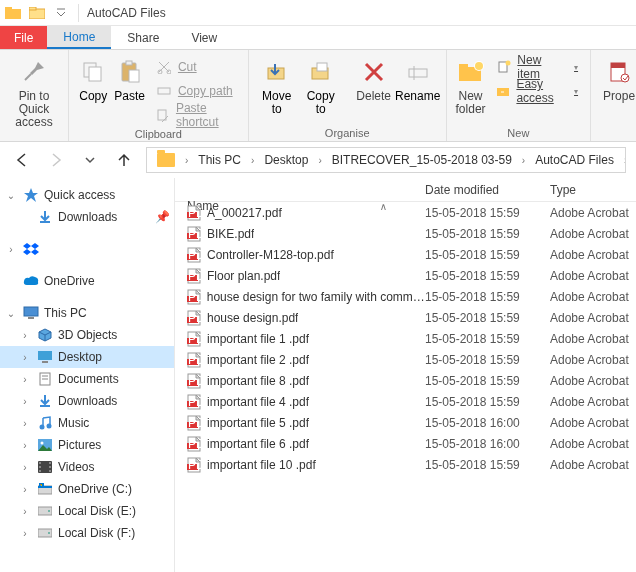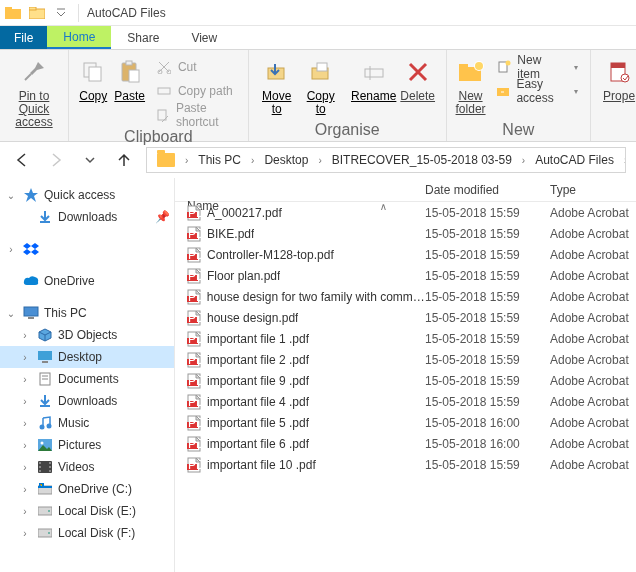--- a/index.html
+++ b/index.html
@@ -15,7 +15,7 @@
   
   .ribtabs { height: 24px; display: flex; align-items: stretch; border-bottom: 1px solid #d8d8d8; background: #fff; }
   .ribtabs .tab { padding: 0 16px; display: flex; align-items: center; cursor: default; }
-  .ribtabs .tab.file { background: #0369a1; color: #fff; padding: 0 14px; }
+  .ribtabs .tab.file { background: #ef4444; color: #fff; padding: 0 14px; }
   .ribtabs .tab.active { color: #1979CA; border-bottom: 2px solid #1979CA; background: #bef264; }
   .ribtabs .tab:not(.file):not(.active) { color: #444; }
 

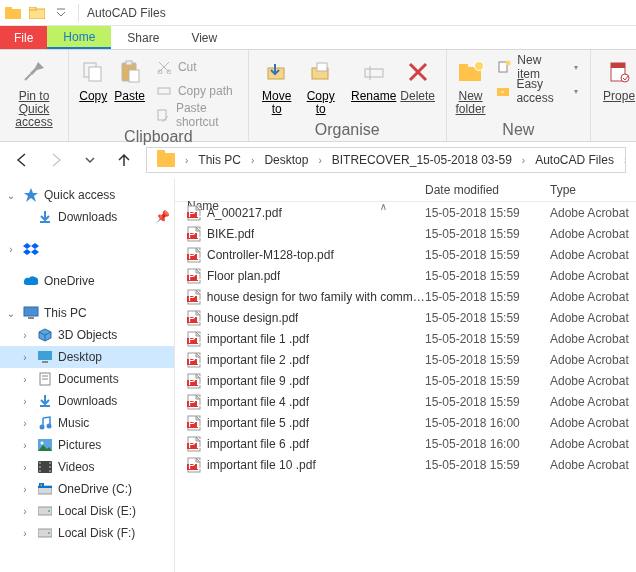--- a/index.html
+++ b/index.html
@@ -16,7 +16,7 @@
   .ribtabs { height: 24px; display: flex; align-items: stretch; border-bottom: 1px solid #d8d8d8; background: #fff; }
   .ribtabs .tab { padding: 0 16px; display: flex; align-items: center; cursor: default; }
   .ribtabs .tab.file { background: #ef4444; color: #fff; padding: 0 14px; }
-  .ribtabs .tab.active { color: #1979CA; border-bottom: 2px solid #1979CA; background: #bef264; }
+  .ribtabs .tab.active { color: #1979CA; border-bottom: 2px solid #1979CA; background: #e5e5e5; }
   .ribtabs .tab:not(.file):not(.active) { color: #444; }
 
   

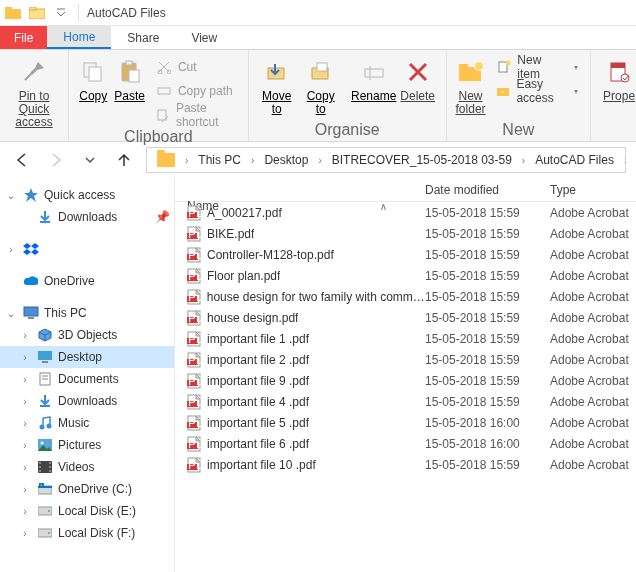--- a/index.html
+++ b/index.html
@@ -29,7 +29,7 @@
   .bigbtn .ico { width: 32px; height: 28px; display: flex; align-items: center; justify-content: center; }
   .bigbtn.dim { color: #000000; }
   .minibtns { display: flex; flex-direction: column; gap: 2px; padding-top: 2px; padding-left: 2px; }
-  .minibtn { display: flex; align-items: center; gap: 6px; height: 22px; padding: 0 6px; color: #444; }
+  .minibtn { display: flex; align-items: center; gap: 6px; height: 22px; padding: 0 6px; color: #444; text-decoration: underline; }
   .minibtn.dim { color: #9b9b9b; }
   .minibtn .micon { width: 16px; height: 16px; display: flex; align-items: center; justify-content: center; }
 

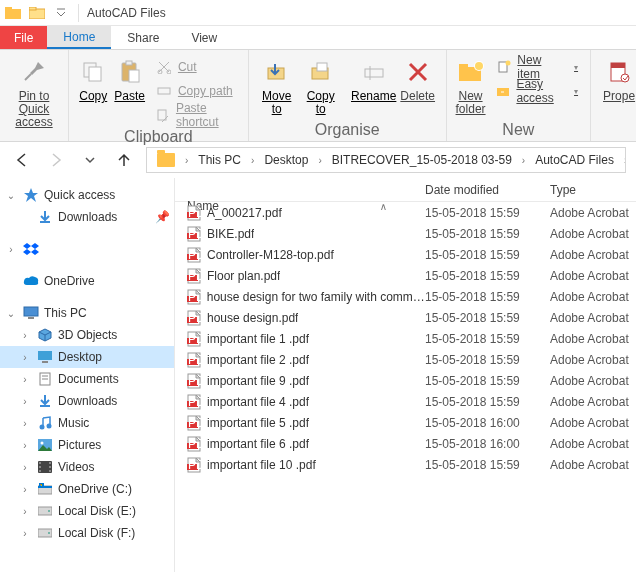--- a/index.html
+++ b/index.html
@@ -24,7 +24,7 @@
   .group { border-right: 1px solid #e0e0e0; padding: 4px 6px 0 6px; display: flex; flex-direction: column; }
   .group-inner { flex: 1; display: flex; align-items: flex-start; }
   .group-label { text-align: center; font-size: 16px; color: #666; padding: 2px 0; }
-  .bigbtn { width: 56px; display: flex; flex-direction: column; align-items: center; justify-content: flex-start; padding-top: 4px; gap: 4px; text-align: center; line-height: 1.1; color: #444; text-decoration: underline; }
+  .bigbtn { width: 56px; display: flex; flex-direction: column; align-items: center; justify-content: flex-start; padding-top: 4px; gap: 4px; text-align: center; line-height: 1.1; color: #444; }
   .bigbtn.narrow { width: 44px; }
   .bigbtn .ico { width: 32px; height: 28px; display: flex; align-items: center; justify-content: center; }
   .bigbtn.dim { color: #000000; }

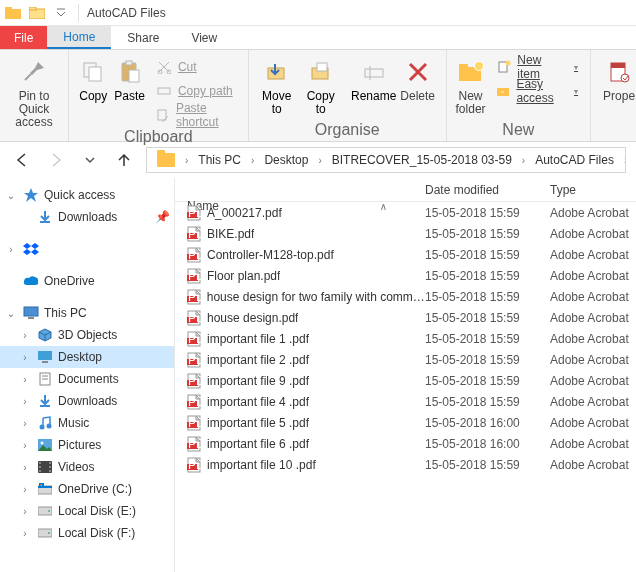--- a/index.html
+++ b/index.html
@@ -199,6 +199,14 @@
 to</span>
       </div>
       <div style="width:1px;background:#e0e0e0;margin:4px 4px"></div>
+      <div class="bigbtn narrow">
+        <div class="ico">
+            <svg width="24" height="24">
+              <path d="M4 4 L20 20 M20 4 L4 20" stroke="#d04040" stroke-width="3"></path>
+            </svg>
+          </div>
+        <span>Delete</span>
+      </div>
       <div class="bigbtn narrow dim">
         <div class="ico">
             <svg width="24" height="24">
@@ -207,14 +215,6 @@
             </svg>
           </div>
         <span>Rename</span>
-      </div>
-      <div class="bigbtn narrow">
-        <div class="ico">
-            <svg width="24" height="24">
-              <path d="M4 4 L20 20 M20 4 L4 20" stroke="#d04040" stroke-width="3"></path>
-            </svg>
-          </div>
-        <span>Delete</span>
       </div>
     </div>
     <div class="group-label">Organise</div>

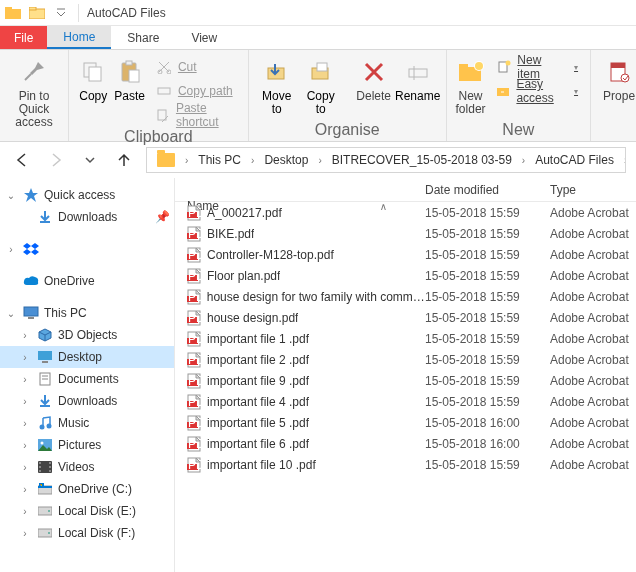--- a/index.html
+++ b/index.html
@@ -23,7 +23,7 @@
   .ribbon { height: 92px; background: #f5f5f5; display: flex; border-bottom: 1px solid #d8d8d8; }
   .group { border-right: 1px solid #e0e0e0; padding: 4px 6px 0 6px; display: flex; flex-direction: column; }
   .group-inner { flex: 1; display: flex; align-items: flex-start; }
-  .group-label { text-align: center; font-size: 16px; color: #666; padding: 2px 0; }
+  .group-label { text-align: center; font-size: 11px; color: #666; padding: 2px 0; }
   .bigbtn { width: 56px; display: flex; flex-direction: column; align-items: center; justify-content: flex-start; padding-top: 4px; gap: 4px; text-align: center; line-height: 1.1; color: #444; }
   .bigbtn.narrow { width: 44px; }
   .bigbtn .ico { width: 32px; height: 28px; display: flex; align-items: center; justify-content: center; }

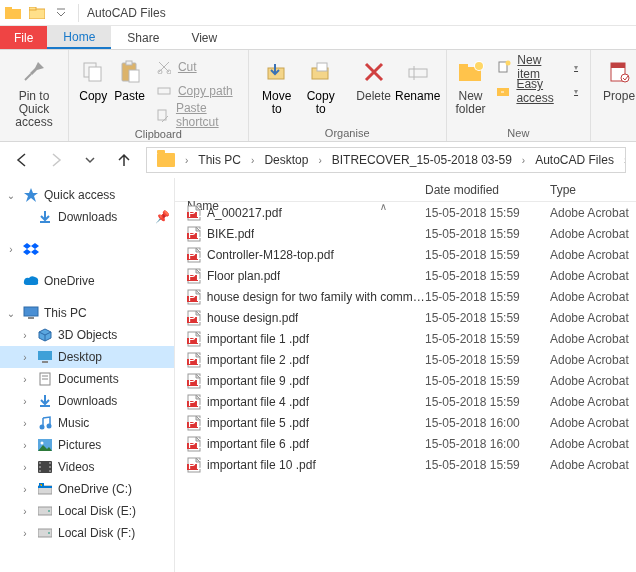--- a/index.html
+++ b/index.html
@@ -626,7 +626,7 @@
                 <path d="M9 1 L13 5 L9 5 Z" fill="#ddd" stroke="#999"></path>
               </svg>
             </span>
-            <span>important file 9 .pdf</span>
+            <span>important file 8 .pdf</span>
           </div>
           <div class="c-date">15-05-2018 15:59</div>
           <div class="c-type">Adobe Acrobat</div>

